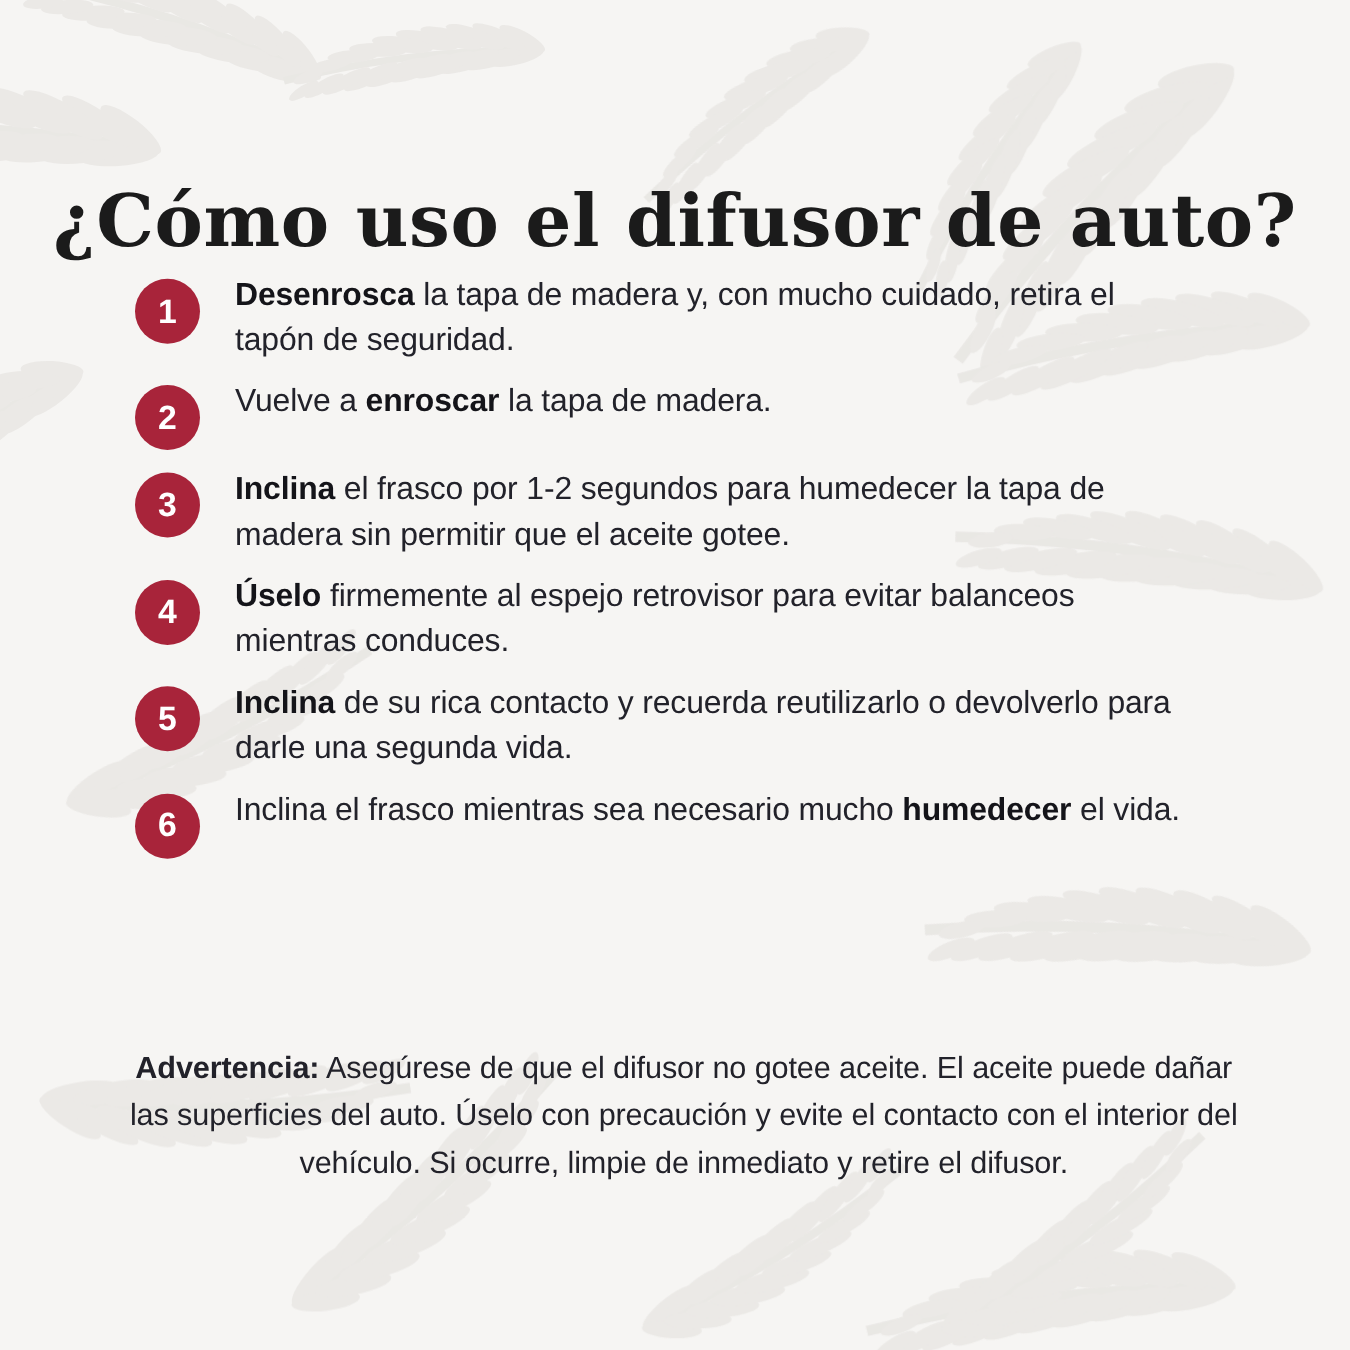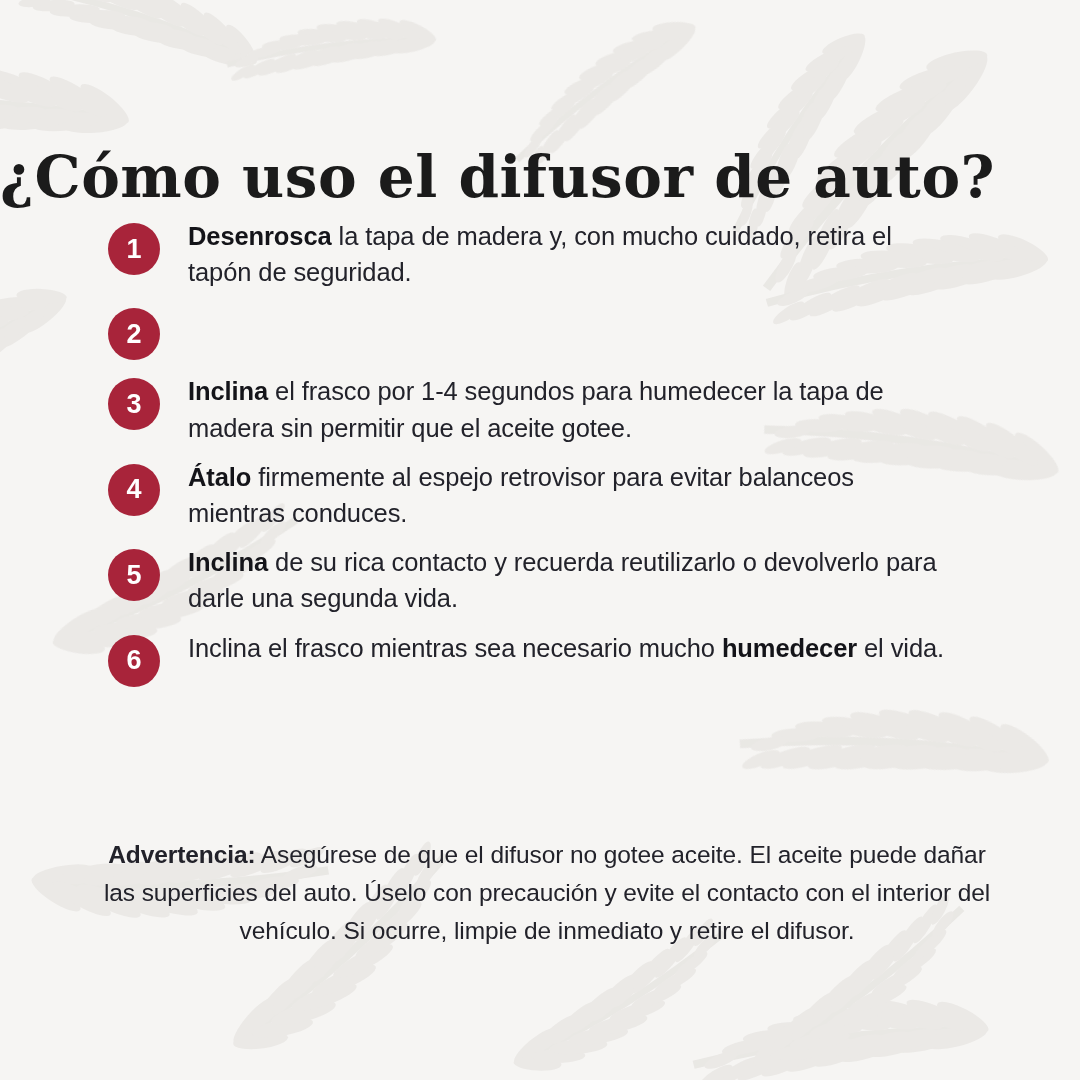--- a/index.html
+++ b/index.html
@@ -42,6 +42,7 @@
     top: 104px;
     left: 0;
     width: 1080px;
+    text-align: center;
     font-family: "DejaVu Serif", "Liberation Serif", serif;
     font-weight: 700;
     font-size: 58px;

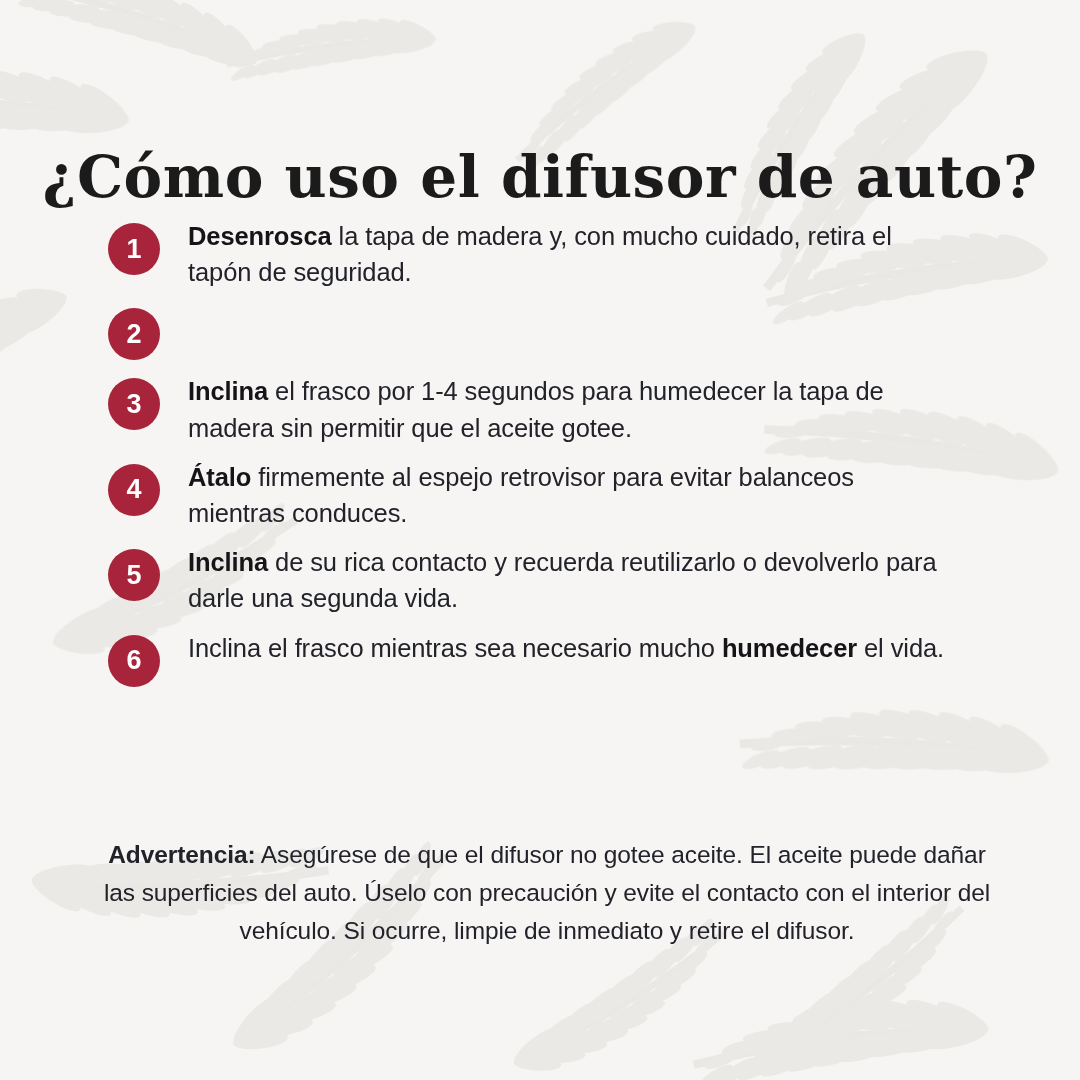--- a/index.html
+++ b/index.html
@@ -177,6 +177,9 @@
 
       <div class="step">
         <div class="badge">2</div>
+        <div class="step-text">
+          <span>Vuelve a </span><b>enroscar</b><span> la tapa de madera.</span>
+        </div>
       </div>
 
       <div class="step">

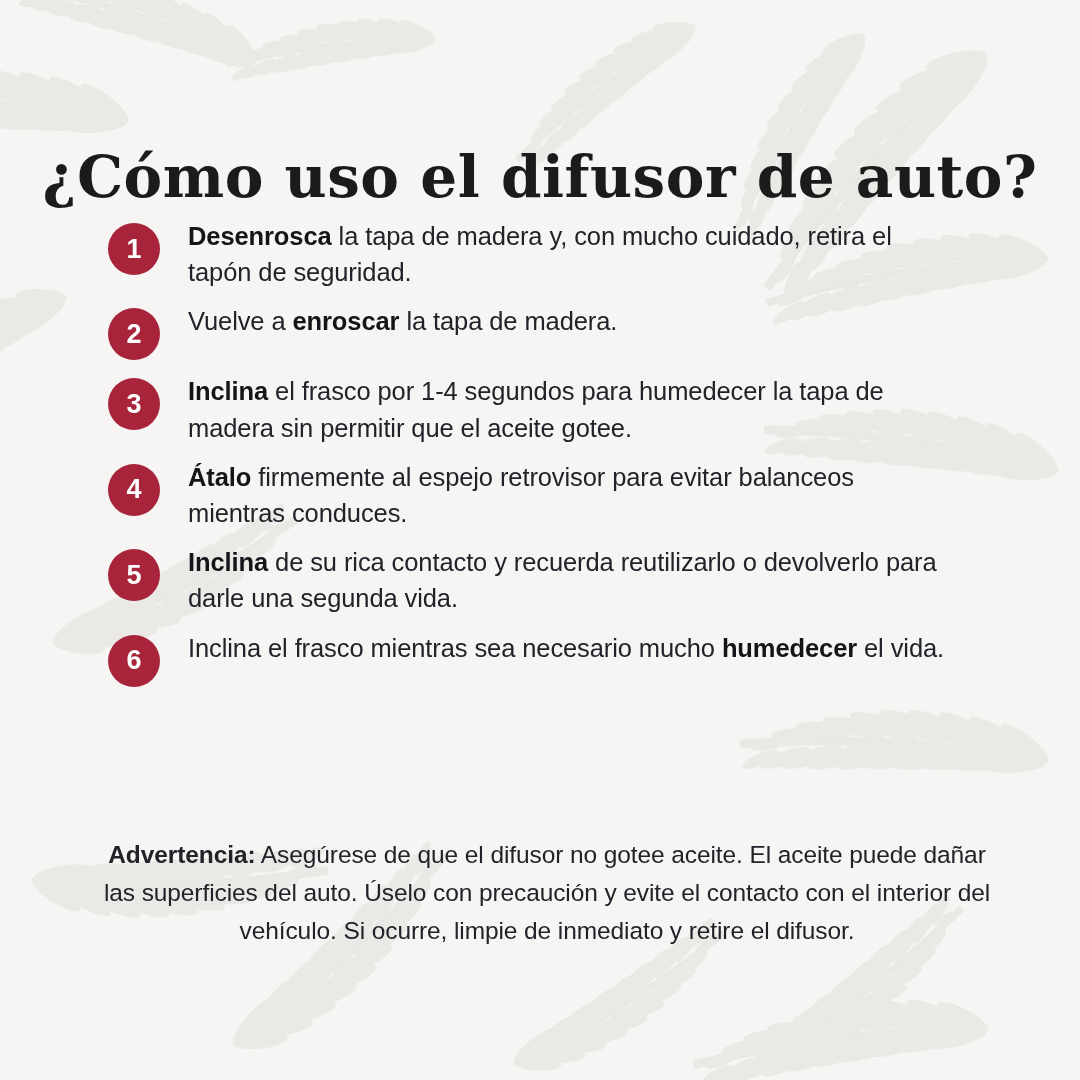--- a/index.html
+++ b/index.html
@@ -185,7 +185,7 @@
       <div class="step">
         <div class="badge">3</div>
         <div class="step-text">
-          <b>Inclina</b><span> el frasco por 1-4 segundos para humedecer la tapa de madera sin permitir que el aceite gotee.</span>
+          <b>Inclina</b><span> el frasco por 1-2 segundos para humedecer la tapa de madera sin permitir que el aceite gotee.</span>
         </div>
       </div>
 

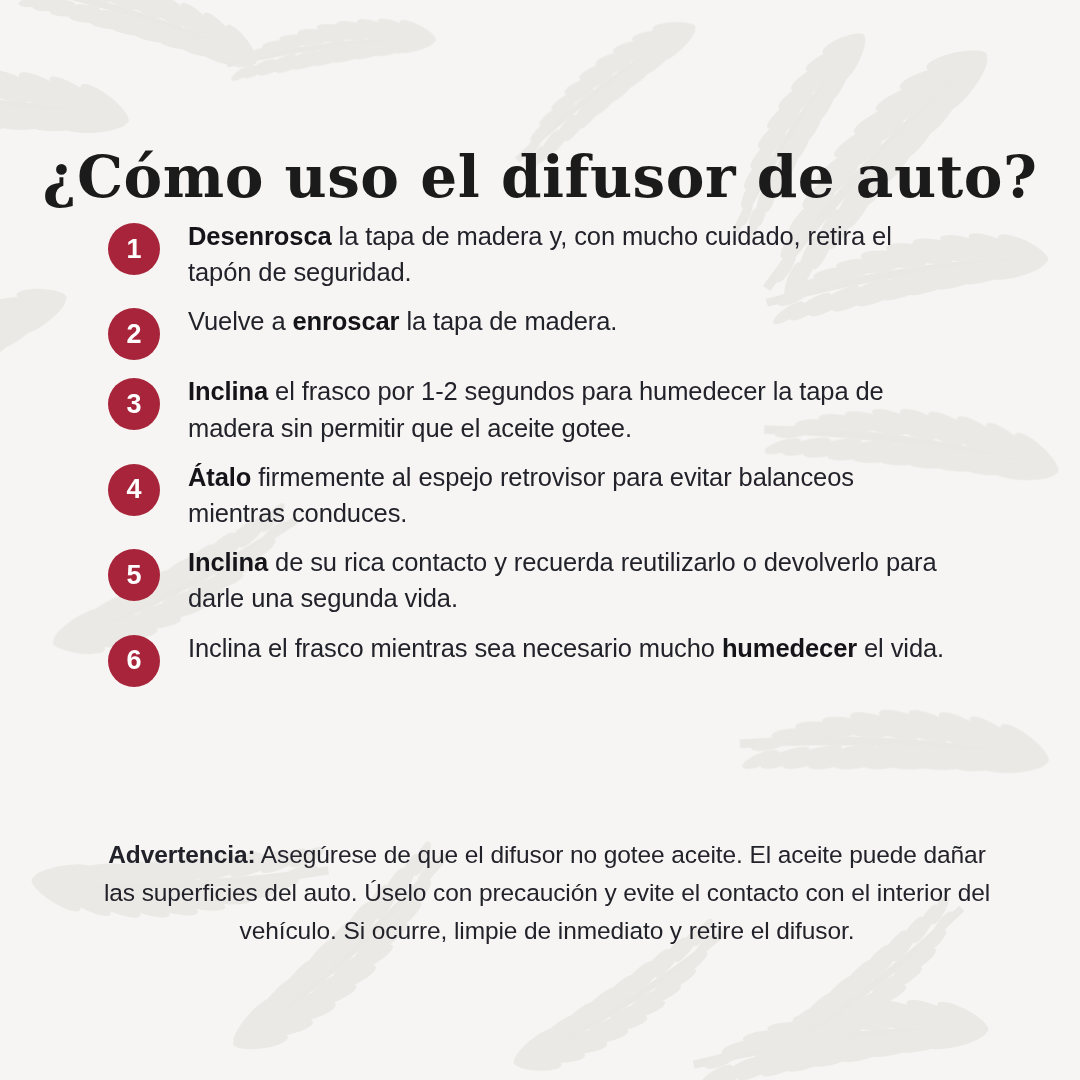--- a/index.html
+++ b/index.html
@@ -192,7 +192,7 @@
       <div class="step">
         <div class="badge">4</div>
         <div class="step-text">
-          <b>Átalo</b><span> firmemente al espejo retrovisor para evitar balanceos mientras conduces.</span>
+          <b>Úselo</b><span> firmemente al espejo retrovisor para evitar balanceos mientras conduces.</span>
         </div>
       </div>
 

